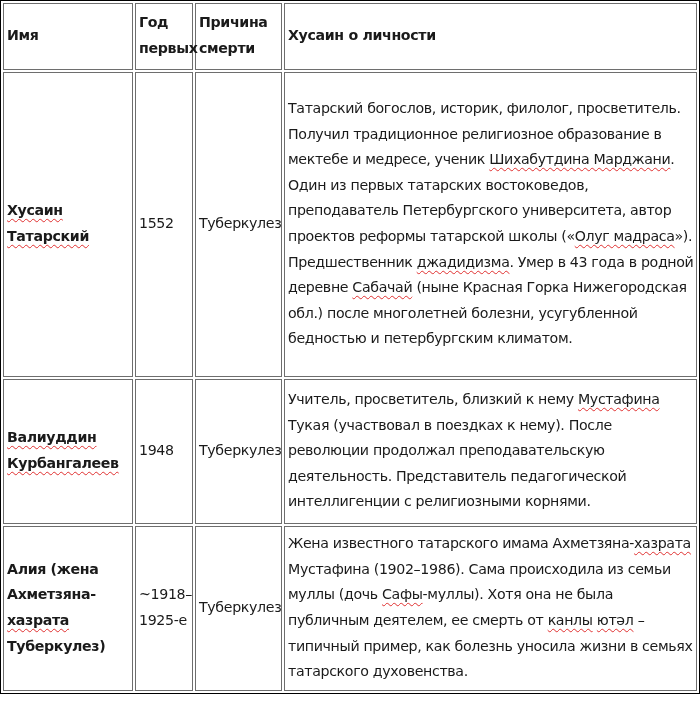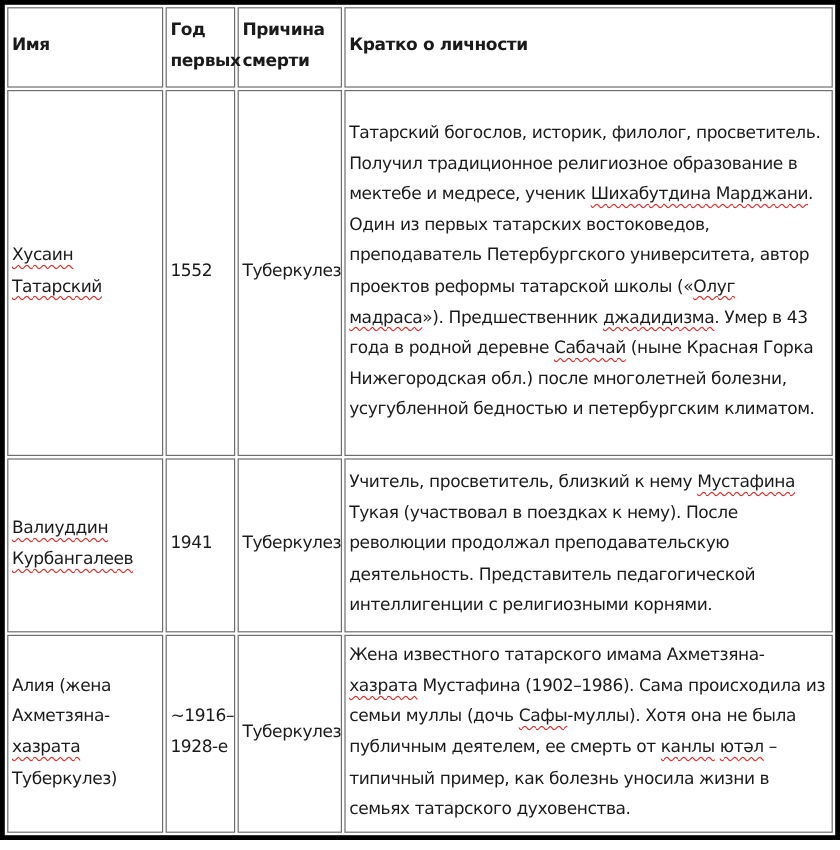--- a/index.html
+++ b/index.html
@@ -15,7 +15,7 @@
       color: #1a1a1a;
     }
     table.bio {
-      border: 4px solid #000000;
+      border: 1px solid #000000;
       border-collapse: separate;
       border-spacing: 2px;
       margin: 0;

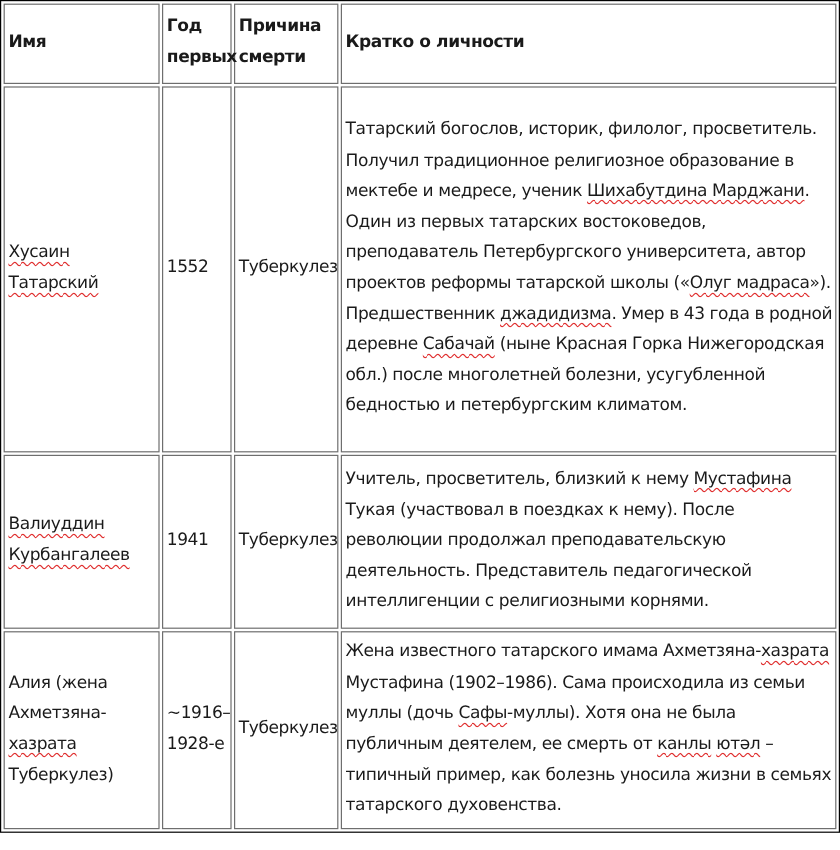--- a/index.html
+++ b/index.html
@@ -64,7 +64,7 @@
     <th>Имя</th>
     <th>Год первых</th>
     <th>Причина смерти</th>
-    <th>Кратко о личности</th>
+    <th>Хусаин о личности</th>
   </tr>
 
   <tr class="r1">

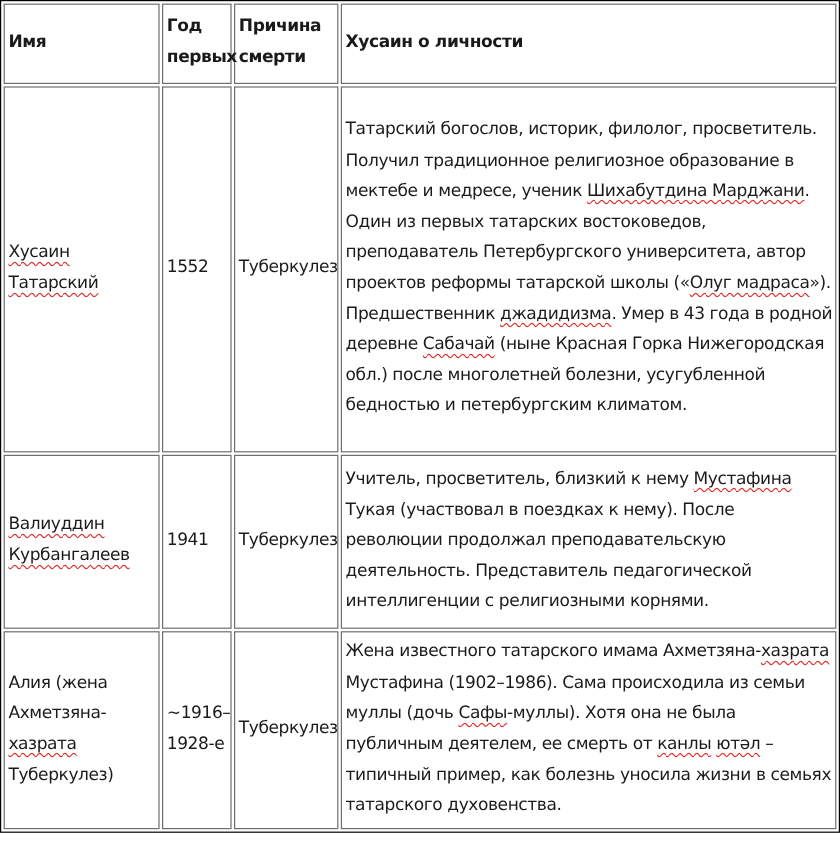--- a/index.html
+++ b/index.html
@@ -39,7 +39,7 @@
     .c2 { width: 58px; }
     .c3 { width: 87px; }
     .c4 { width: auto; }
-    td.name { font-weight: normal; margin-top: 43px; }
+    td.name { font-weight: bold; margin-top: 43px; }
     .sp {
       text-decoration: underline wavy #e03030;
       text-decoration-thickness: 1px;

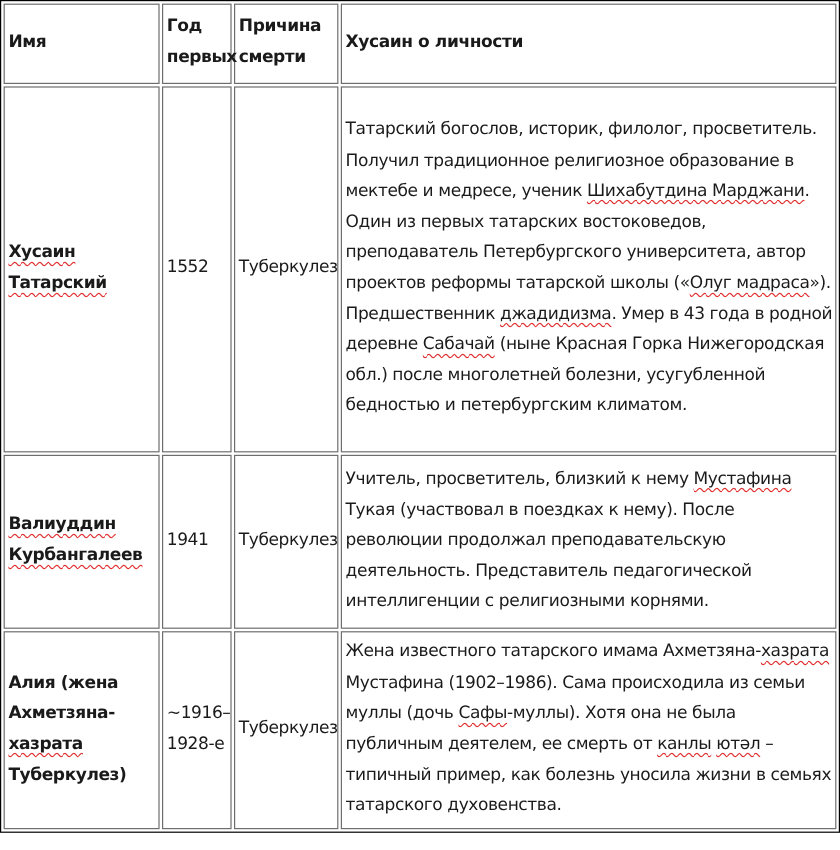--- a/index.html
+++ b/index.html
@@ -82,7 +82,7 @@
       <span class="sp">Валиуддин</span><br>
       <span class="sp">Курбангалеев</span>
     </td>
-    <td>1941</td>
+    <td>1948</td>
     <td>Туберкулез</td>
     <td><span>Учитель, просветитель, близкий к нему </span><span class="sp">Мустафина</span><span> Тукая (участвовал в поездках к нему). После революции продолжал преподавательскую деятельность. Представитель педагогической интеллигенции с религиозными корнями.</span></td>
   </tr>

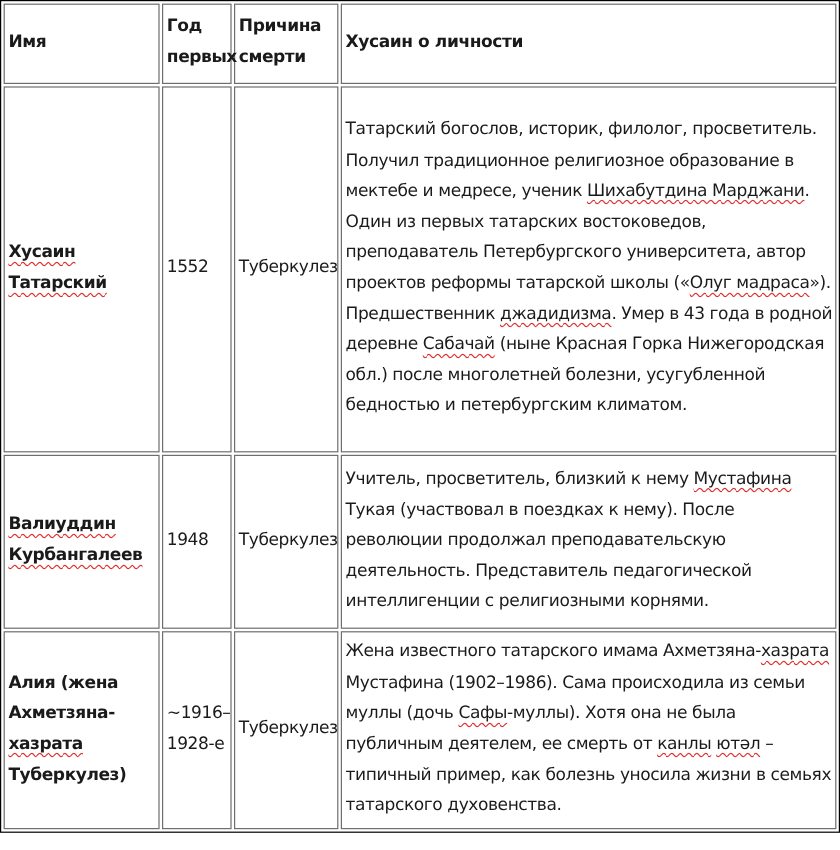--- a/index.html
+++ b/index.html
@@ -94,7 +94,7 @@
       <span>Туберкулез)</span>
     </td>
     <td>
-      <span>~1916–</span><br>
+      <span>~1918–</span><br>
       <span>1928-е</span>
     </td>
     <td>Туберкулез</td>

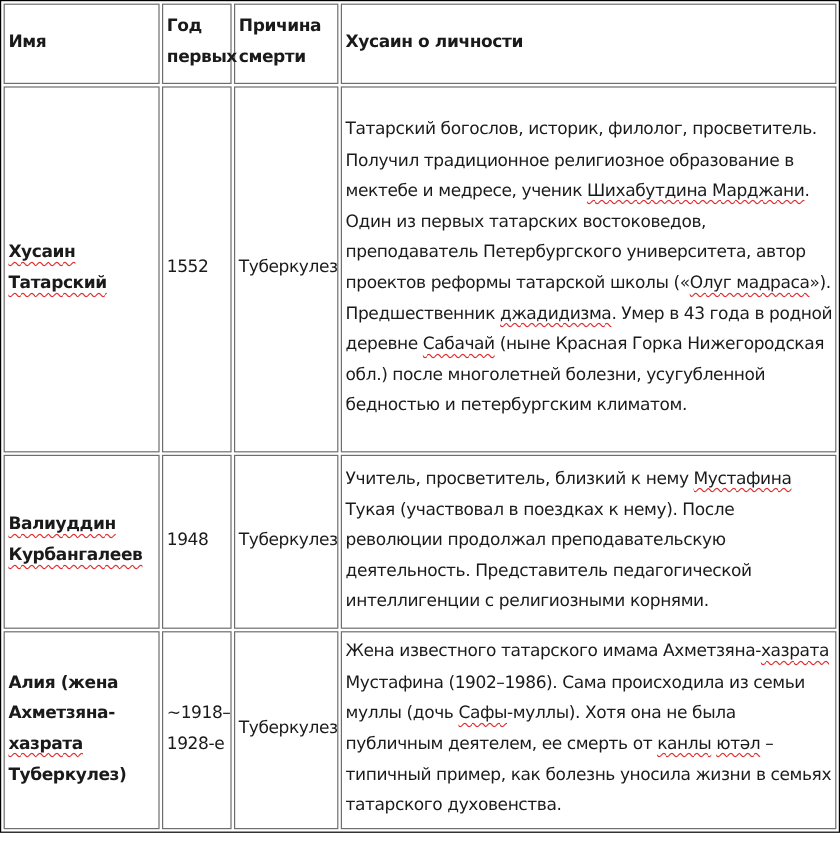--- a/index.html
+++ b/index.html
@@ -95,7 +95,7 @@
     </td>
     <td>
       <span>~1918–</span><br>
-      <span>1928-е</span>
+      <span>1925-е</span>
     </td>
     <td>Туберкулез</td>
     <td><span>Жена известного татарского имама Ахметзяна-</span><span class="sp">хазрата</span><span> Мустафина (1902–1986). Сама происходила из семьи муллы (дочь </span><span class="sp">Сафы</span><span>-муллы). Хотя она не была публичным деятелем, ее смерть от </span><span class="sp">канлы</span><span> </span><span class="sp">ютәл</span><span> – типичный пример, как болезнь уносила жизни в семьях татарского духовенства.</span></td>

